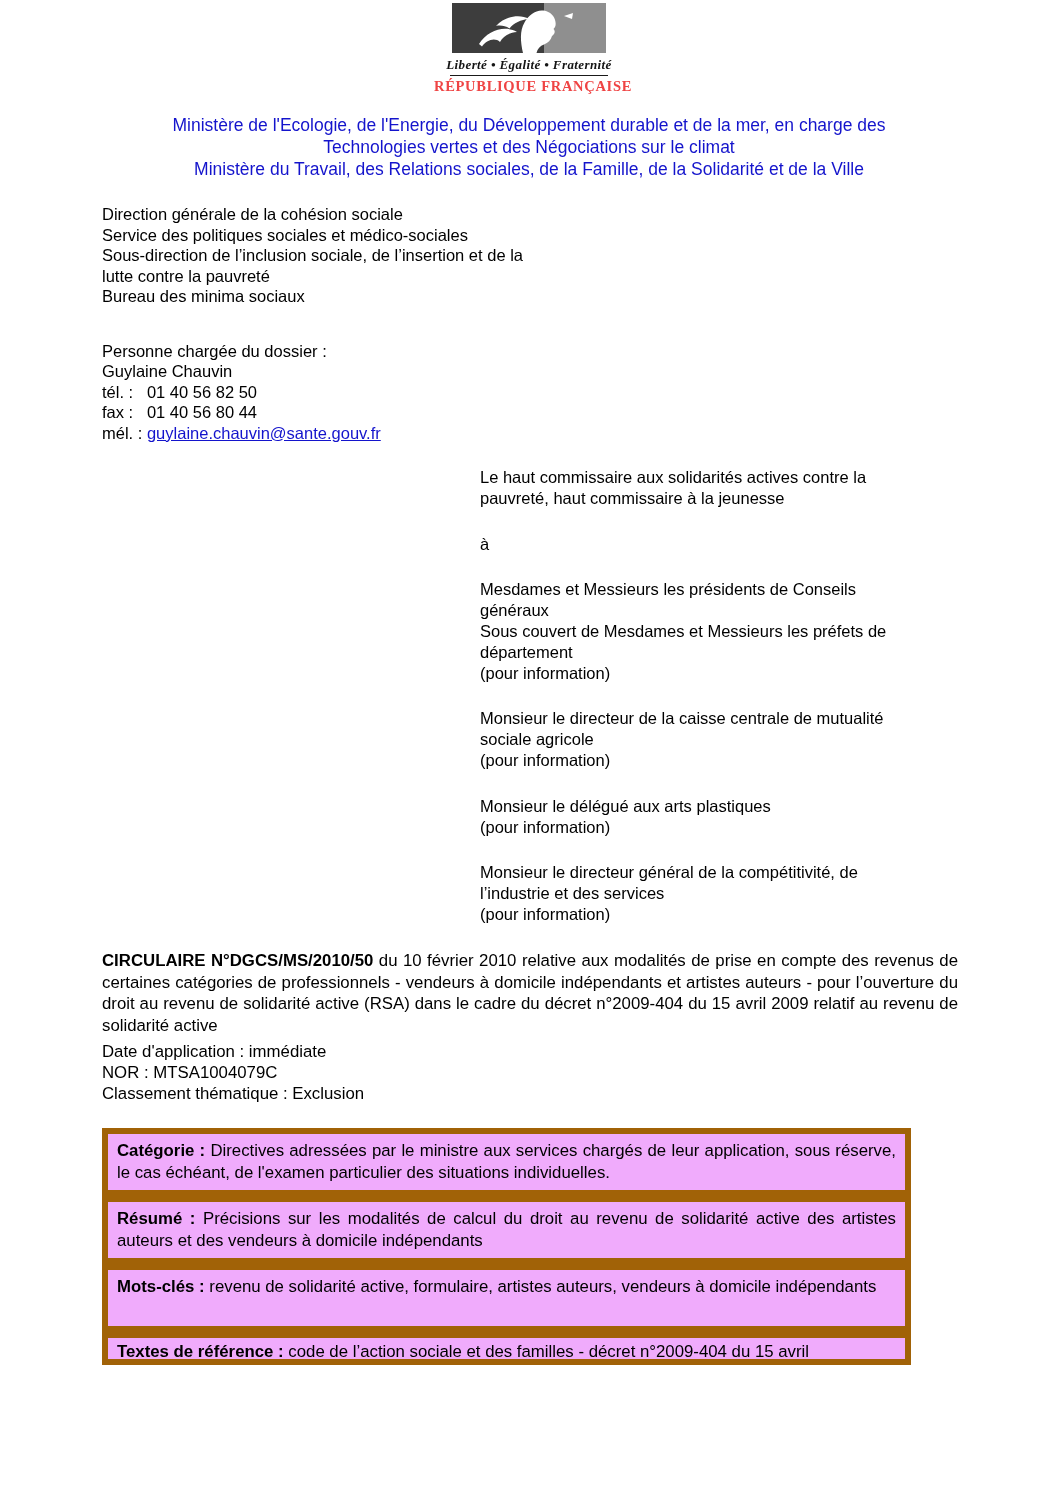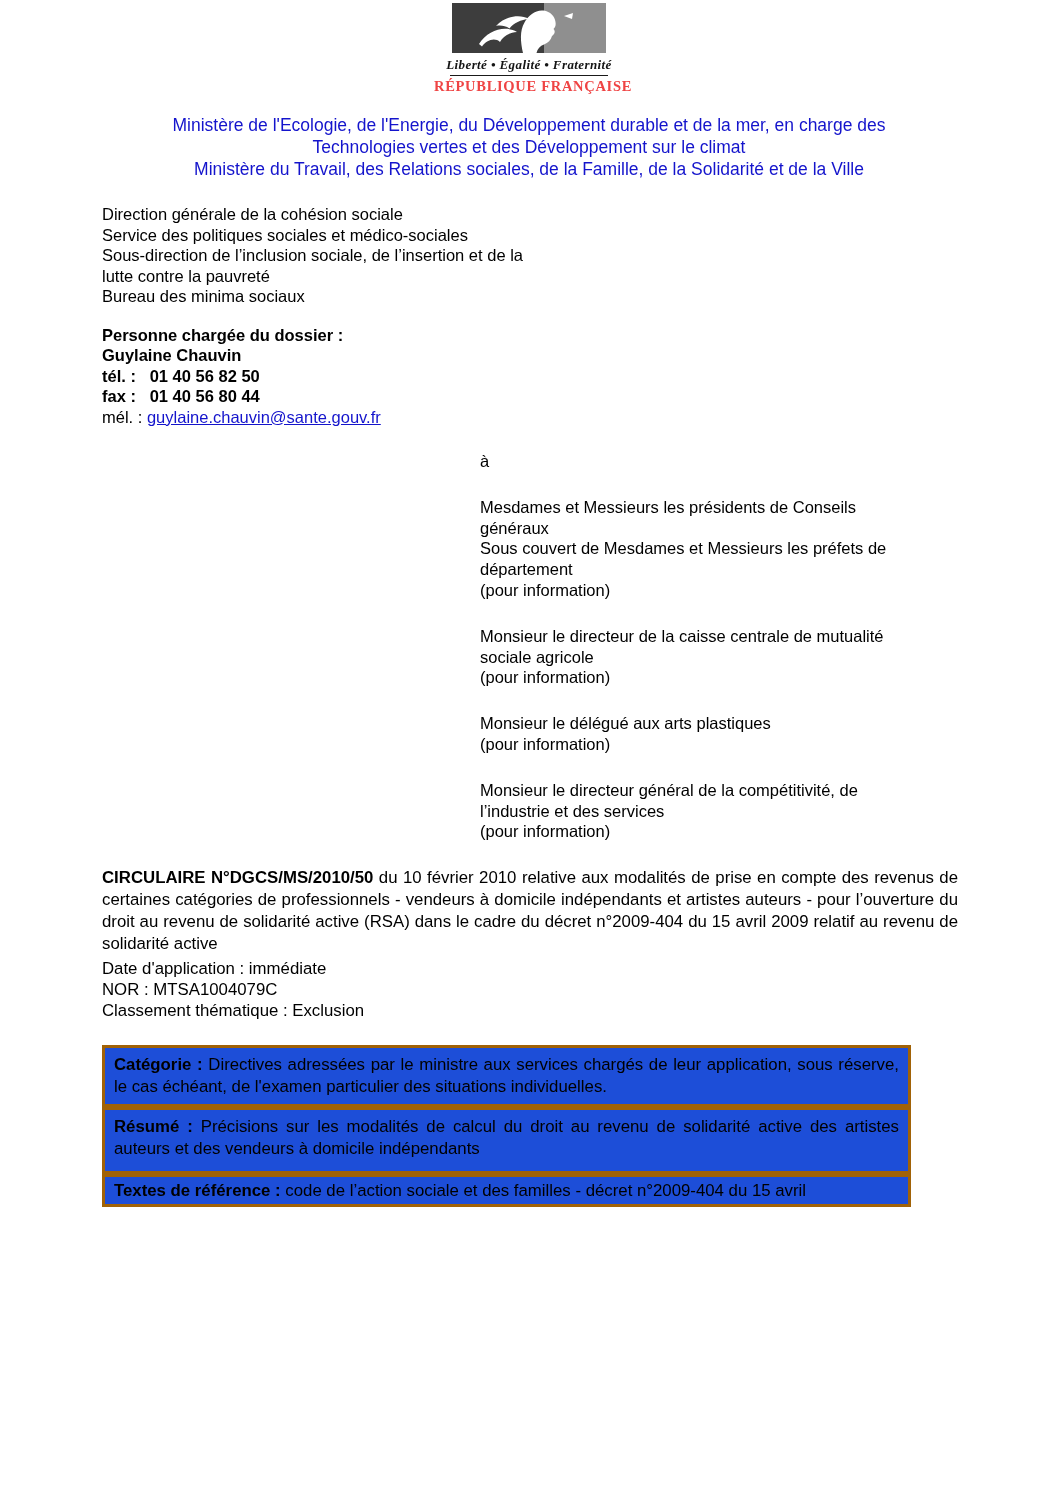--- a/index.html
+++ b/index.html
@@ -91,7 +91,7 @@
 
   <div class="ministries" id="ministries" style="color: rgb(20, 20, 204);">
     <div class="ministry-line">Ministère de l'Ecologie, de l'Energie, du Développement durable et de la mer, en charge des</div>
-    <div class="ministry-line">Technologies vertes et des Développement sur le climat</div>
+    <div class="ministry-line">Technologies vertes et des Négociations sur le climat</div>
     <div class="ministry-line">Ministère du Travail, des Relations sociales, de la Famille, de la Solidarité et de la Ville</div>
   </div>
 

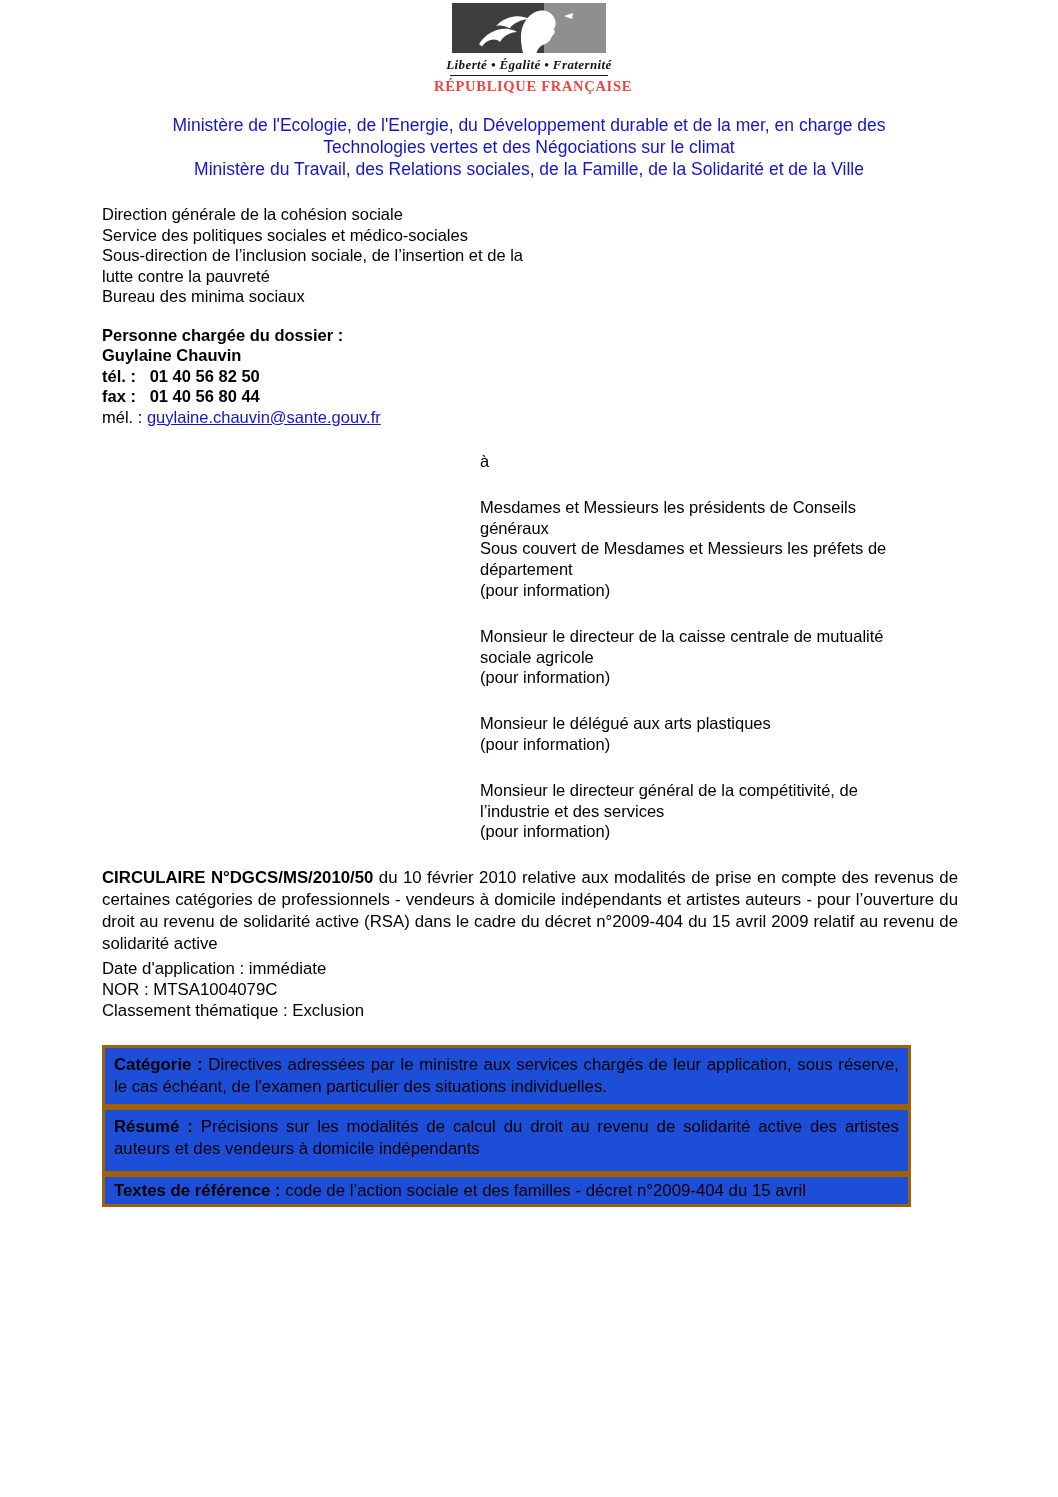--- a/index.html
+++ b/index.html
@@ -39,7 +39,7 @@
   
   .sender { margin: 24px 0 0 102px; font-size: 16.5px; line-height: 20.5px; }
   .preline { white-space: pre-wrap; }
-  .contact { margin-top: 18px; font-weight: bold; }
+  .contact { margin-top: 34px; }
   .email-link { text-decoration: underline; cursor: pointer; }
 
   

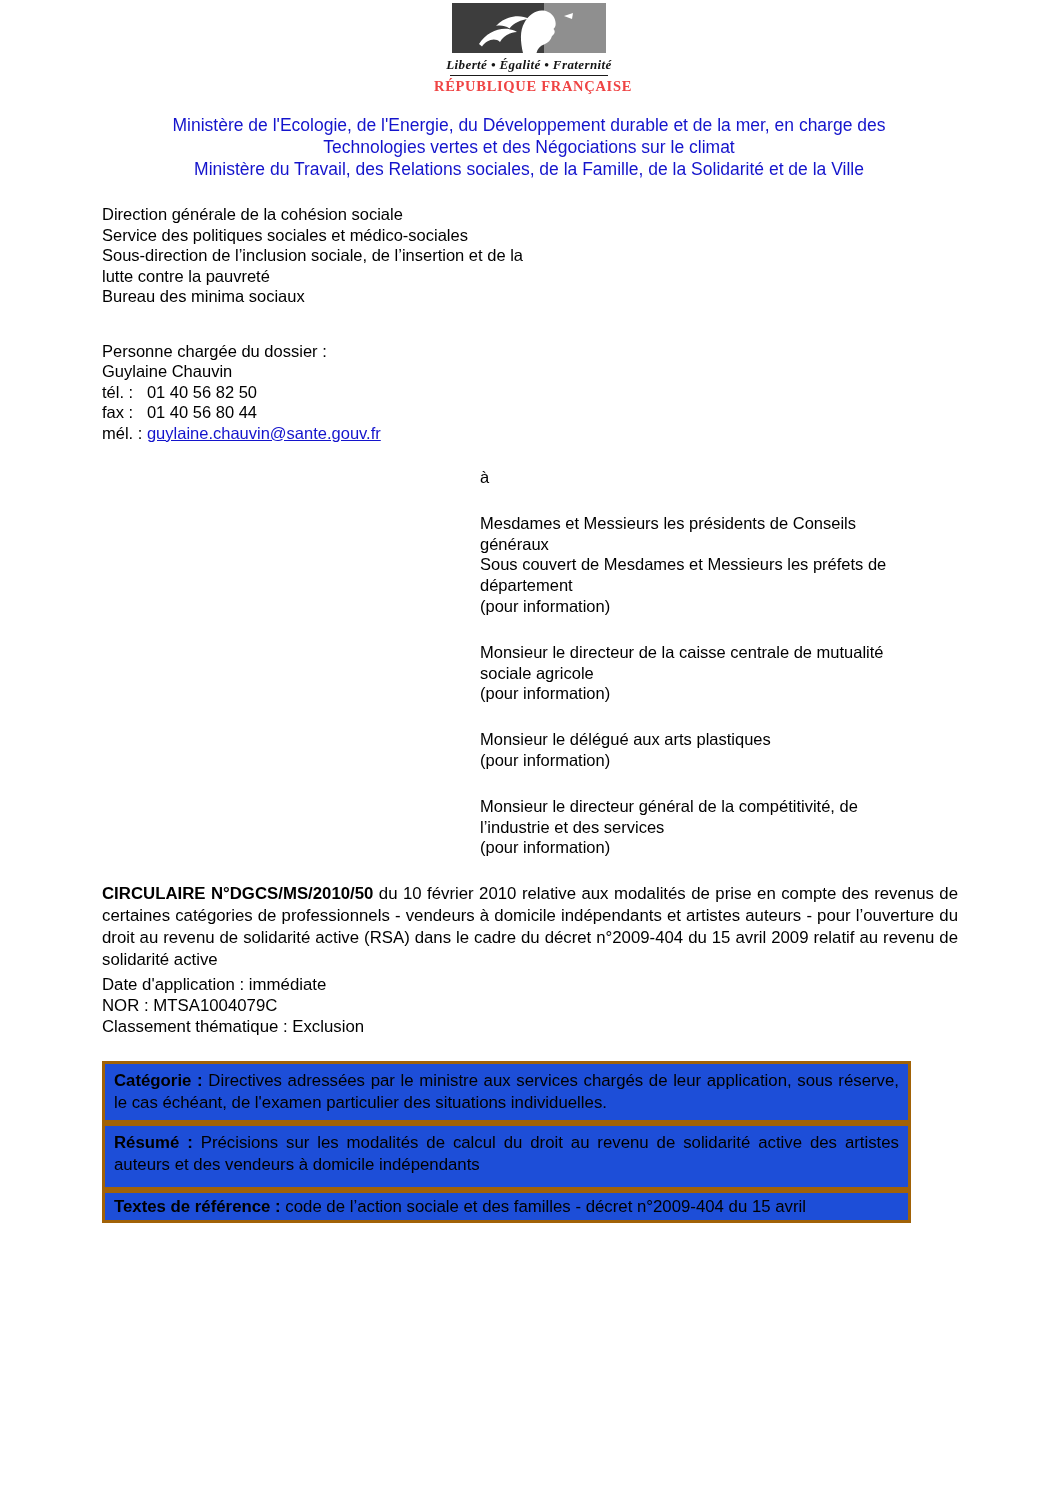--- a/index.html
+++ b/index.html
@@ -111,6 +111,8 @@
   </div>
 
   <div class="recipients">
+      <div class="recipient-block">Le haut commissaire aux solidarités actives contre la
+pauvreté, haut commissaire à la jeunesse</div>
       <div class="recipient-block">à</div>
       <div class="recipient-block">Mesdames et Messieurs les présidents de Conseils
 généraux

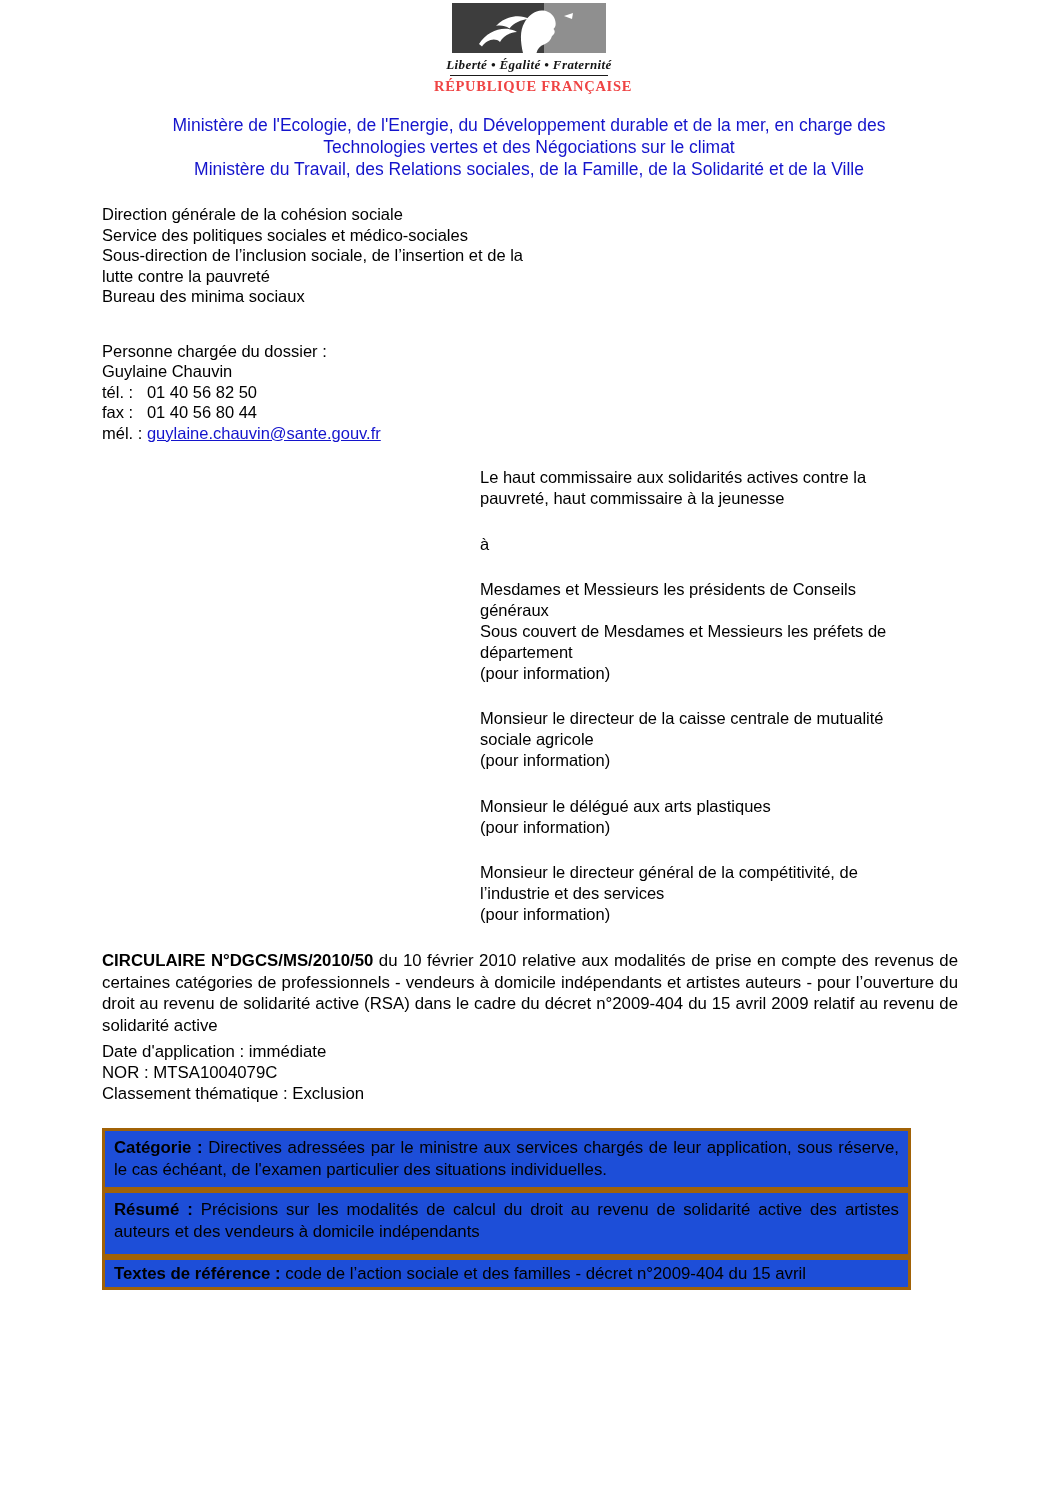--- a/index.html
+++ b/index.html
@@ -58,12 +58,12 @@
   
   .info-table { margin: 24px 0 0 102px; width: 809px; font-size: 16.8px; }
   .info-row {
-    border: 3px solid #a16207;
+    border: 6px solid #a16207;
     box-sizing: border-box;
     padding: 6px 9px;
     line-height: 22px;
     text-align: justify;
-    background: #1d4ed8;
+    background: #f0abfc;
   }
   .info-row.r1 { min-height: 60px; }
   .info-row.r2 { min-height: 67px; }

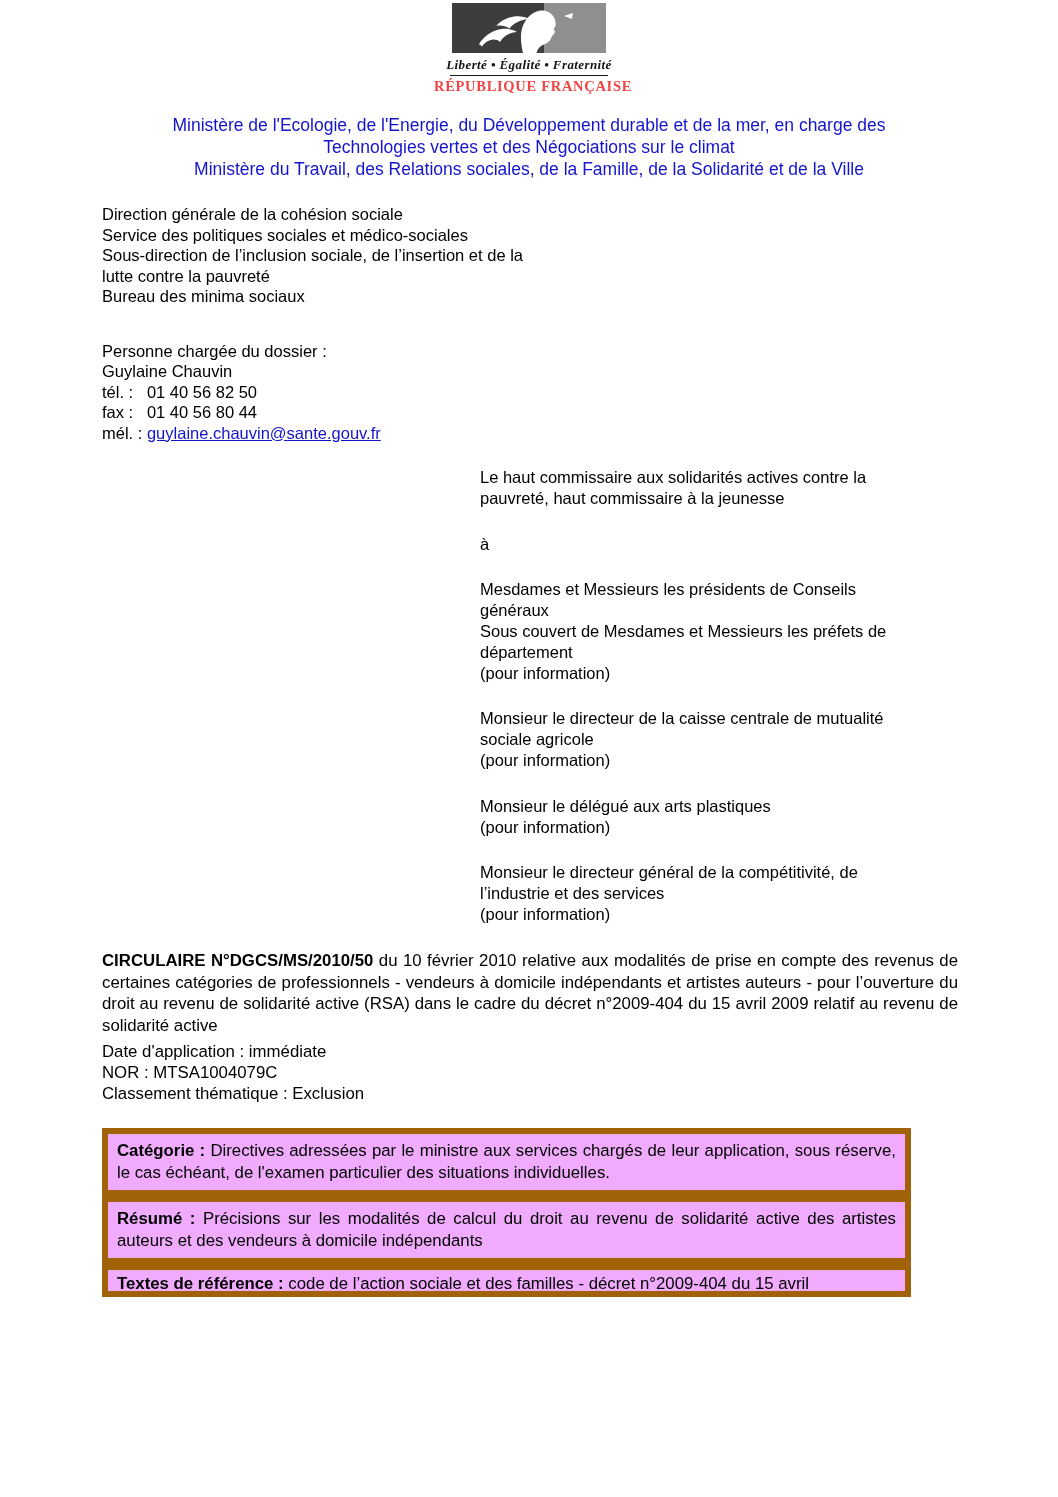--- a/index.html
+++ b/index.html
@@ -144,6 +144,9 @@
     <div class="info-row r2">
       <span class="bold">Résumé :</span><span> Précisions sur les modalités de calcul du droit au revenu de solidarité active des artistes auteurs et des vendeurs à domicile indépendants</span>
     </div>
+    <div class="info-row r3">
+      <span class="bold">Mots-clés :</span><span> revenu de solidarité active, formulaire, artistes auteurs, vendeurs à domicile indépendants</span>
+    </div>
     <div class="info-row r4">
       <span class="bold">Textes de référence :</span><span> code de l’action sociale et des familles - décret n°2009-404 du 15 avril</span>
     </div>

